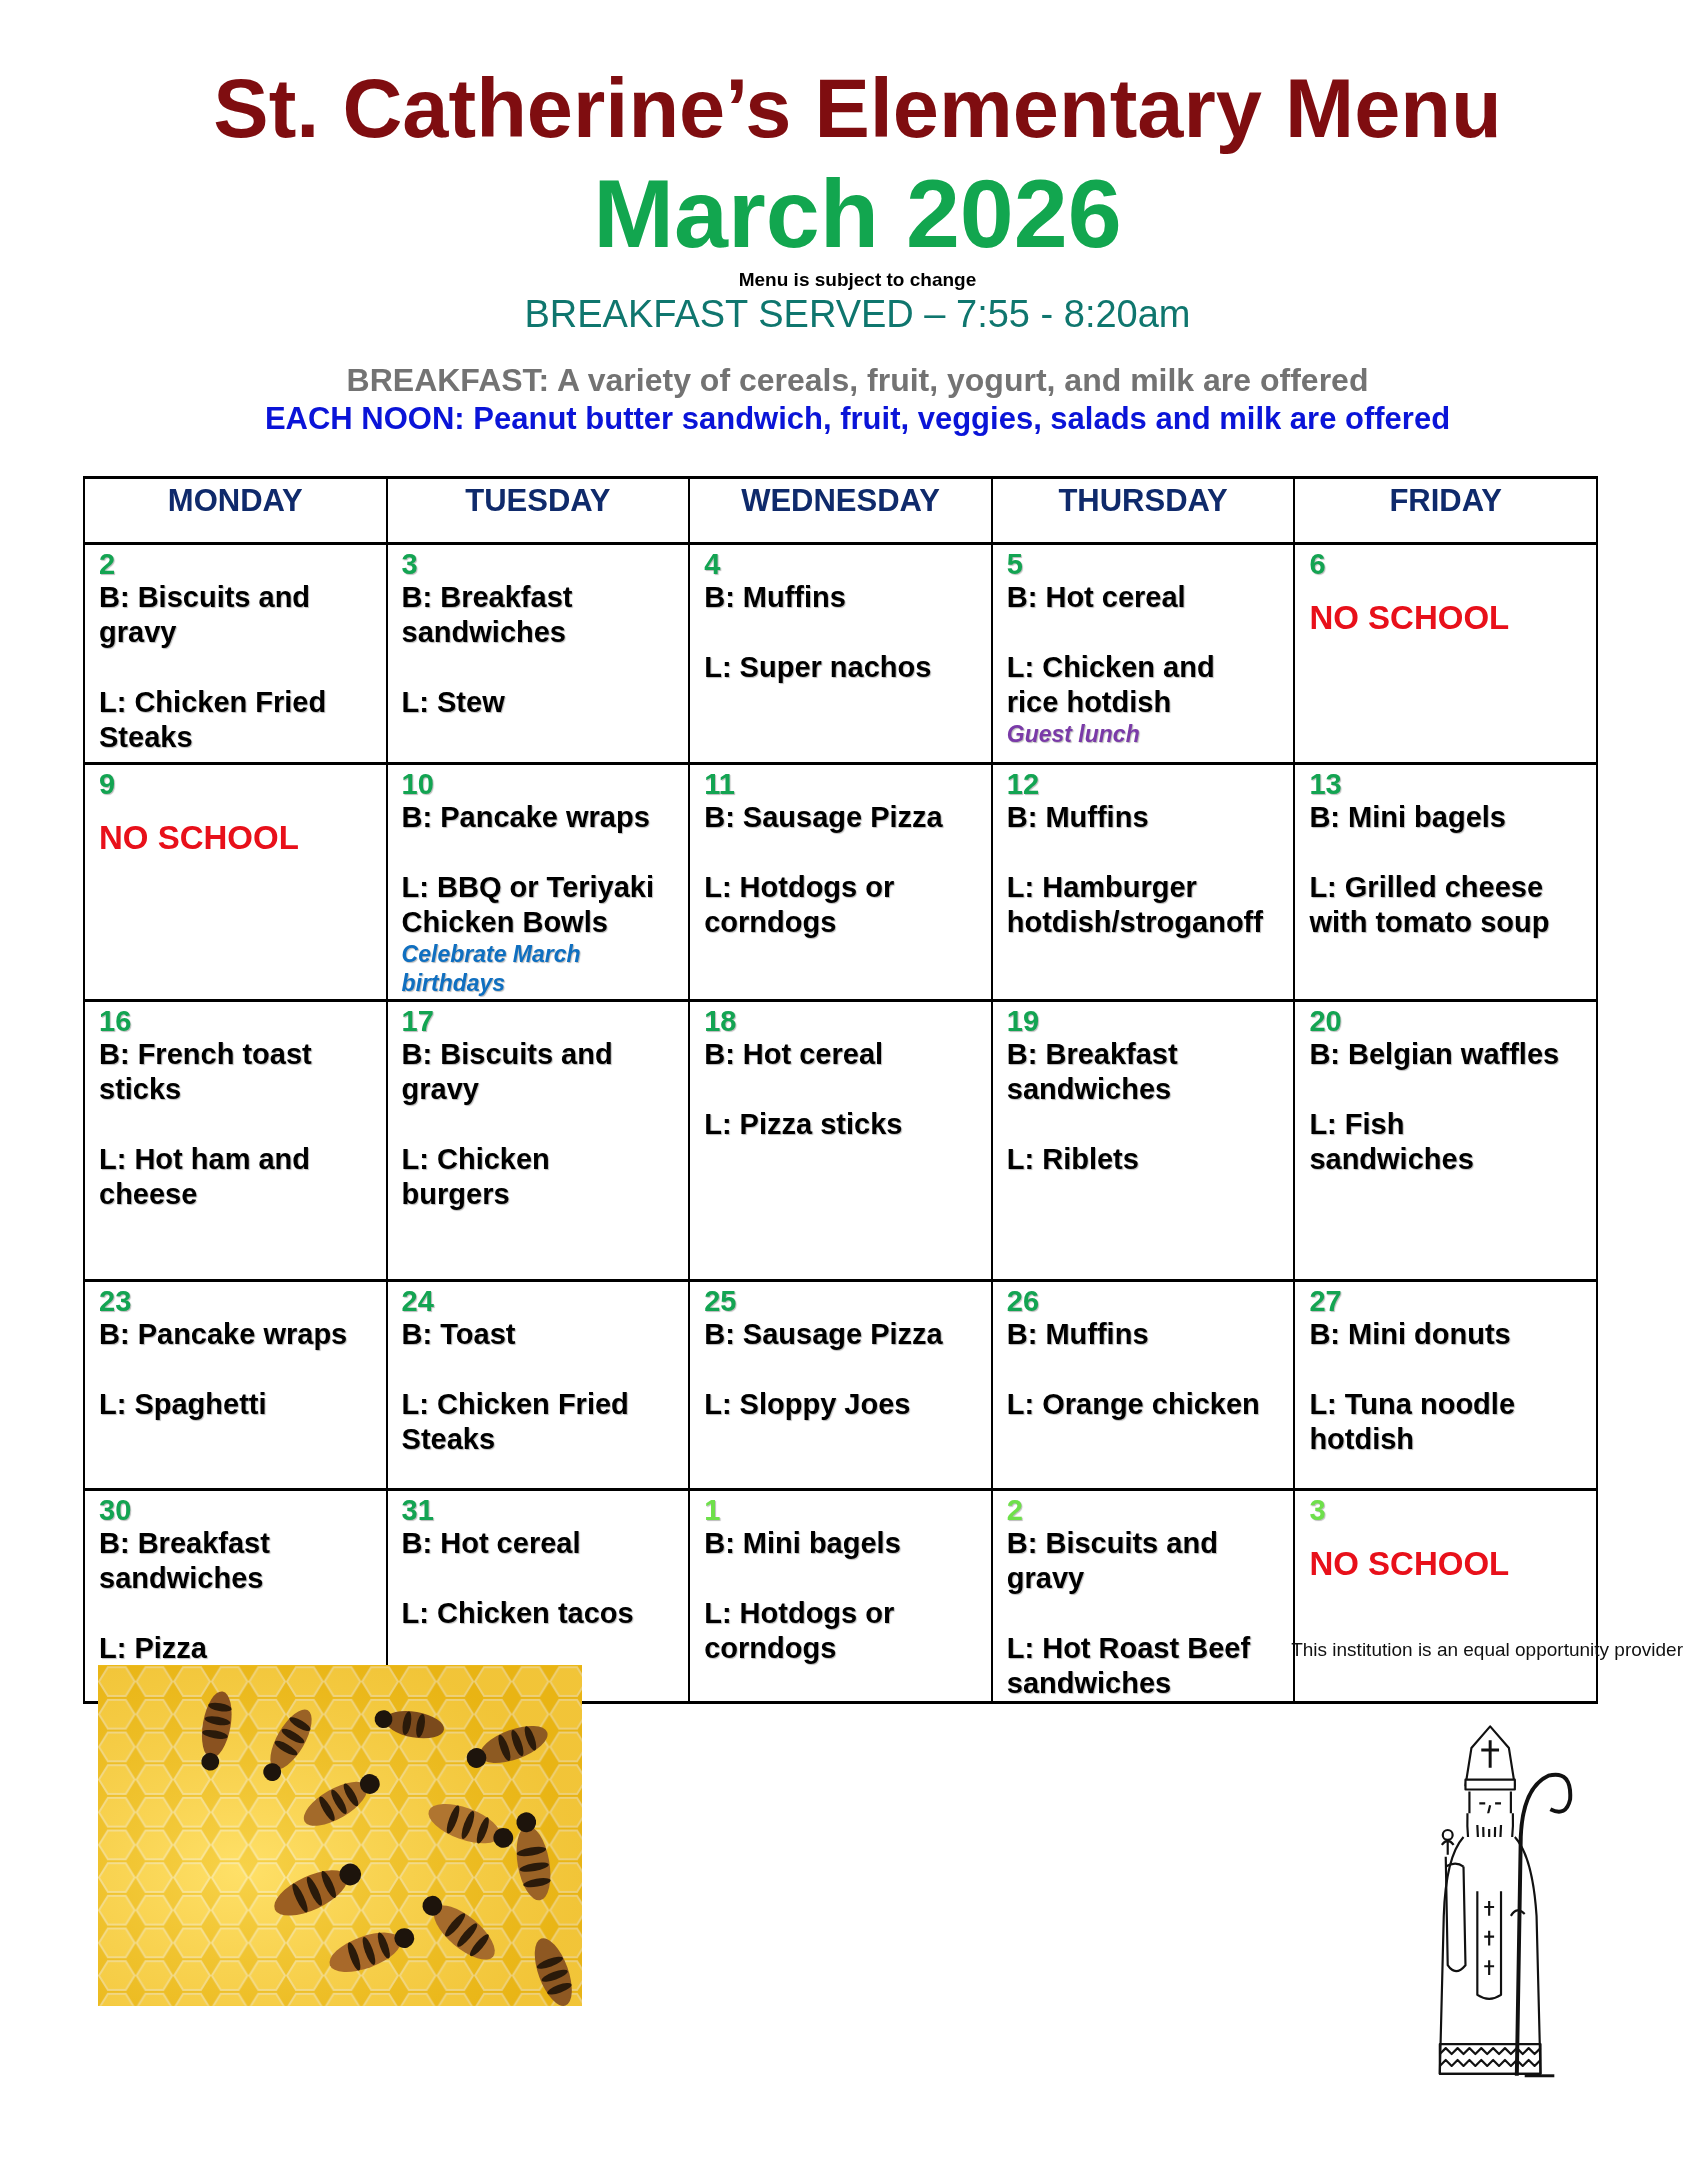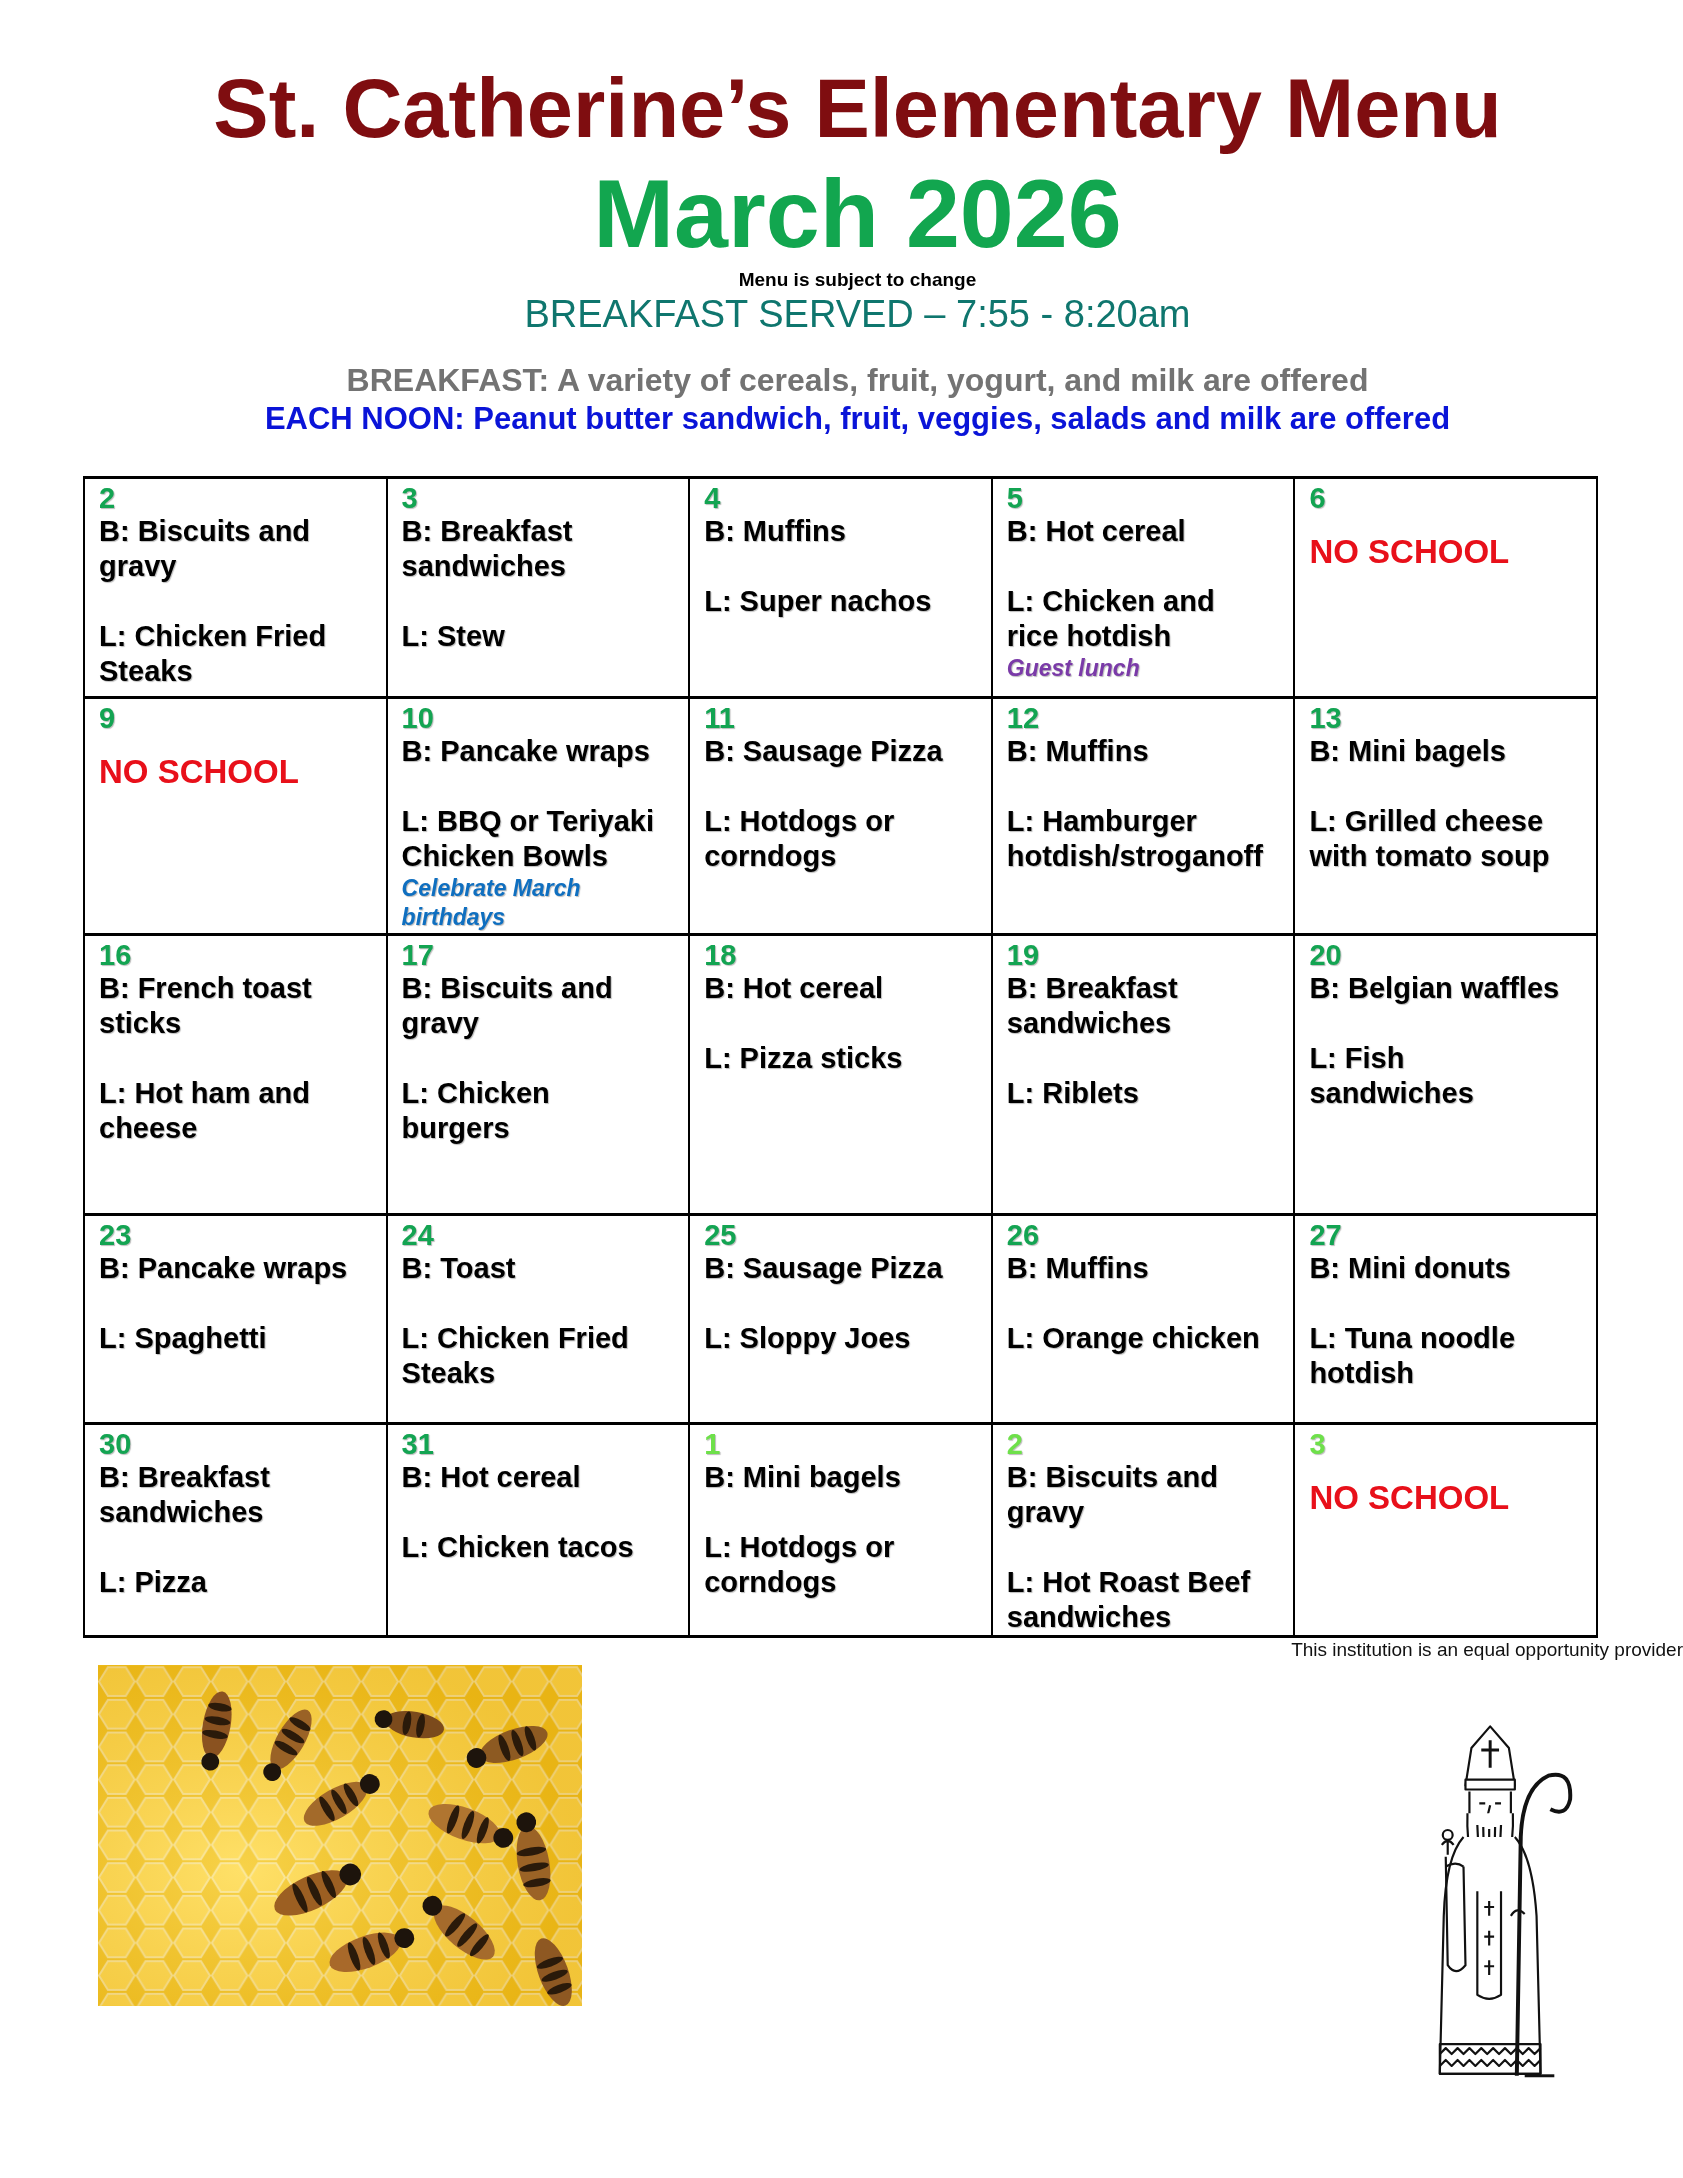--- a/index.html
+++ b/index.html
@@ -45,6 +45,13 @@
 
 <table id="cal">
   <tbody>
+      <tr class="head">
+    <th>MONDAY</th>
+    <th>TUESDAY</th>
+    <th>WEDNESDAY</th>
+    <th>THURSDAY</th>
+    <th>FRIDAY</th>
+  </tr>
 
   <tr class="row" style="height:220px">
     <td>

